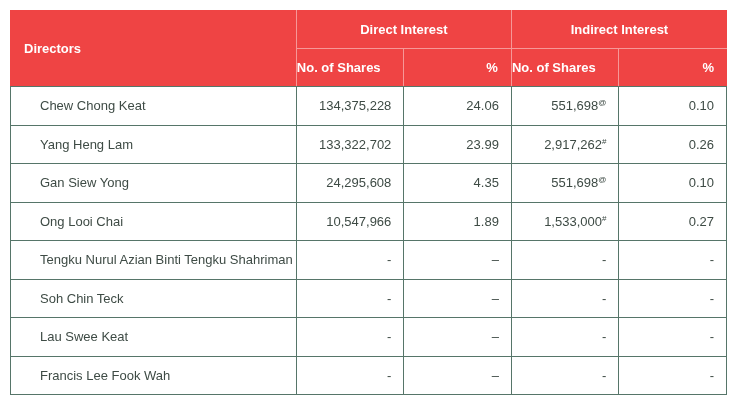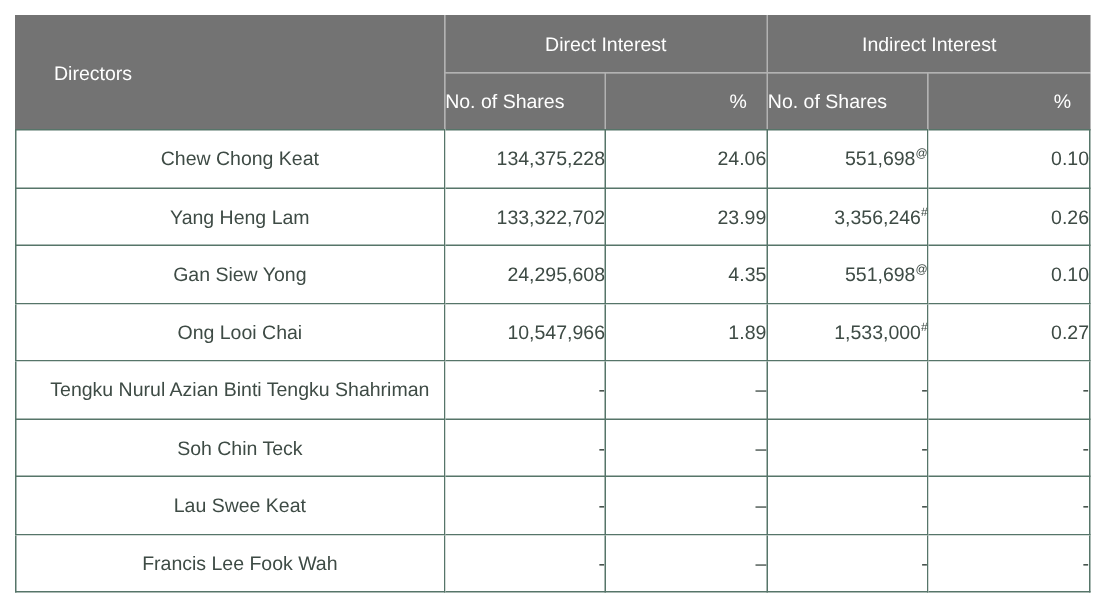--- a/index.html
+++ b/index.html
@@ -23,10 +23,10 @@
     table-layout: fixed;
   }
   thead th {
-    background: #737373;
+    background: #ef4444;
     color: #ffffff;
     font-size: 13px;
-    font-weight: normal;
+    font-weight: bold;
     vertical-align: middle;
     padding: 0;
   }

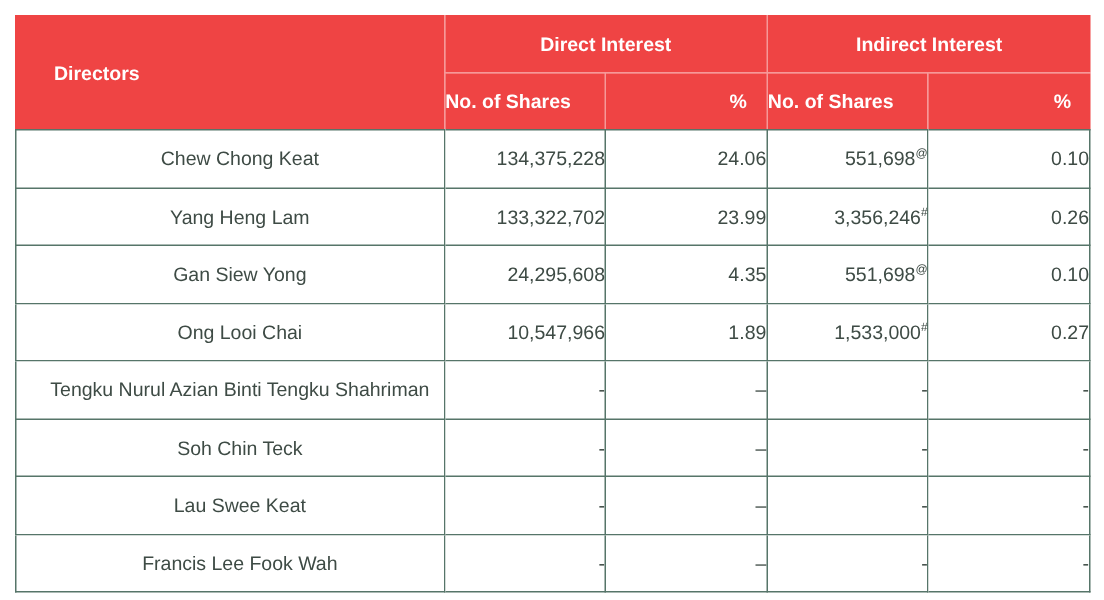--- a/index.html
+++ b/index.html
@@ -34,7 +34,7 @@
   .th-sub { height: 37px; }
   .th-directors {
     text-align: left;
-    padding-left: 26px;
+    padding-left: 14px;
   }
   .hdiv-r { border-right: 1px solid rgba(255,255,255,0.45); }
   .hdiv-b { border-bottom: 1px solid rgba(255,255,255,0.45); }

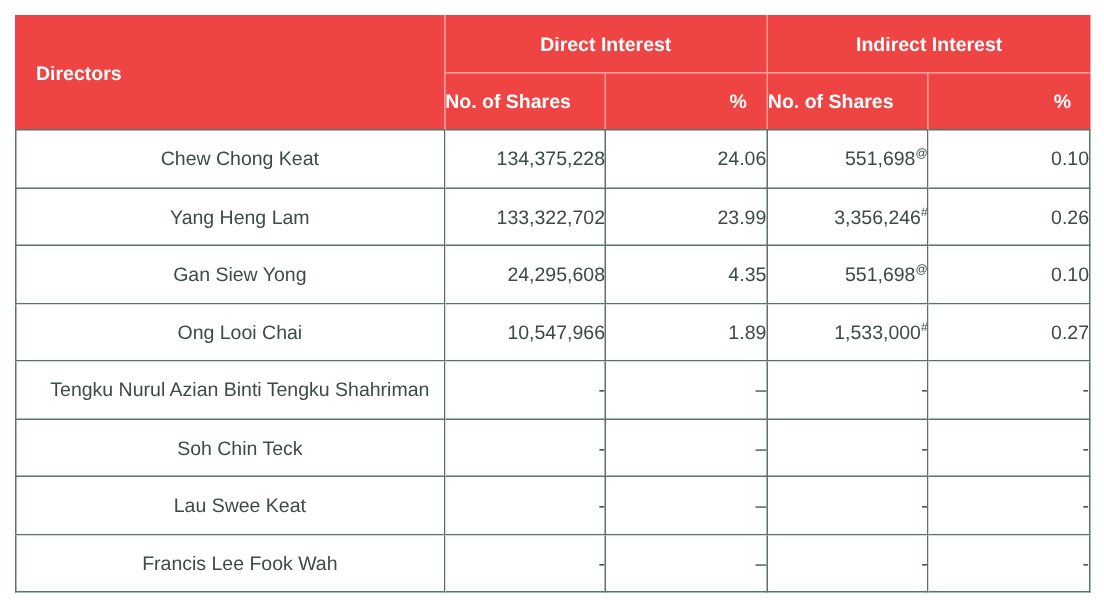--- a/index.html
+++ b/index.html
@@ -53,8 +53,8 @@
   tbody tr:first-child td { border-top: 1px solid #567569; }
   tbody td.name-cell {
     border-left: 1px solid #567569;
-    text-align: center;
-    padding-left: 13px;
+    text-align: left;
+    padding-left: 29px;
   }
   tbody td.num-cell {
     text-align: right;

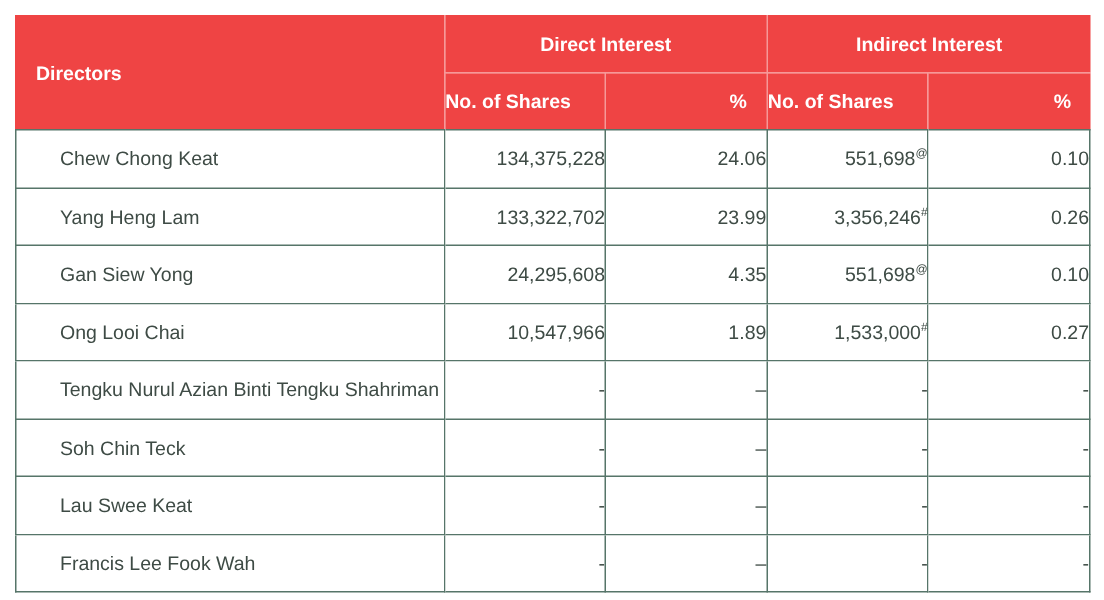--- a/index.html
+++ b/index.html
@@ -58,6 +58,7 @@
   }
   tbody td.num-cell {
     text-align: right;
+    padding-right: 12px;
   }
   sup.fn {
     font-size: 8px;

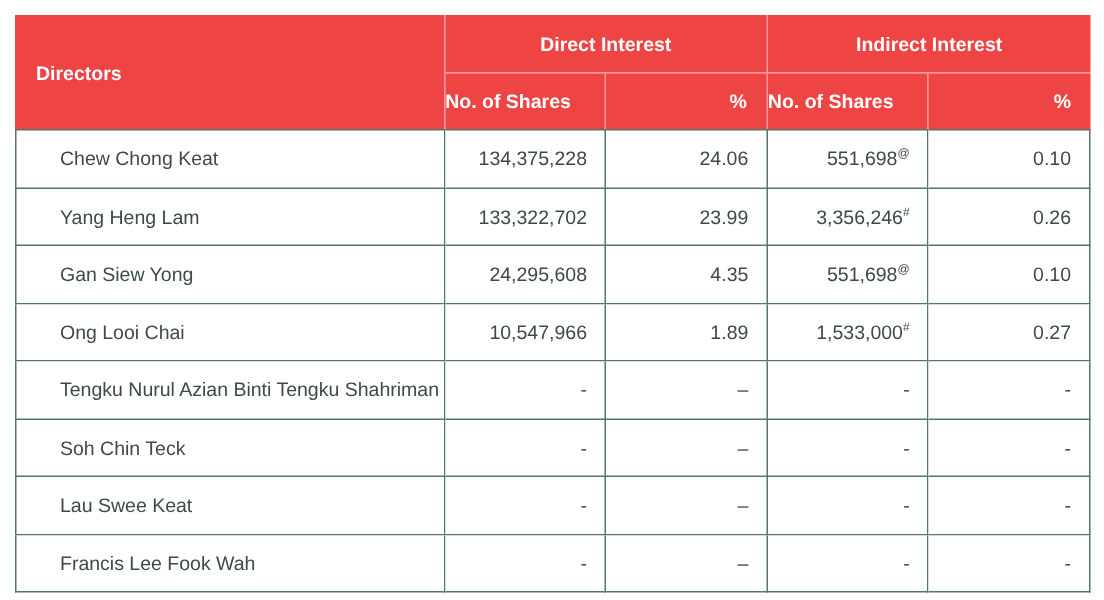--- a/index.html
+++ b/index.html
@@ -106,7 +106,7 @@
         <td class="name-cell">Yang Heng Lam</td>
         <td class="num-cell"><span>133,322,702</span><sup class="fn"></sup></td>
         <td class="num-cell">23.99</td>
-        <td class="num-cell"><span>3,356,246</span><sup class="fn">#</sup></td>
+        <td class="num-cell"><span>2,917,262</span><sup class="fn">#</sup></td>
         <td class="num-cell">0.26</td>
       </tr>
 

